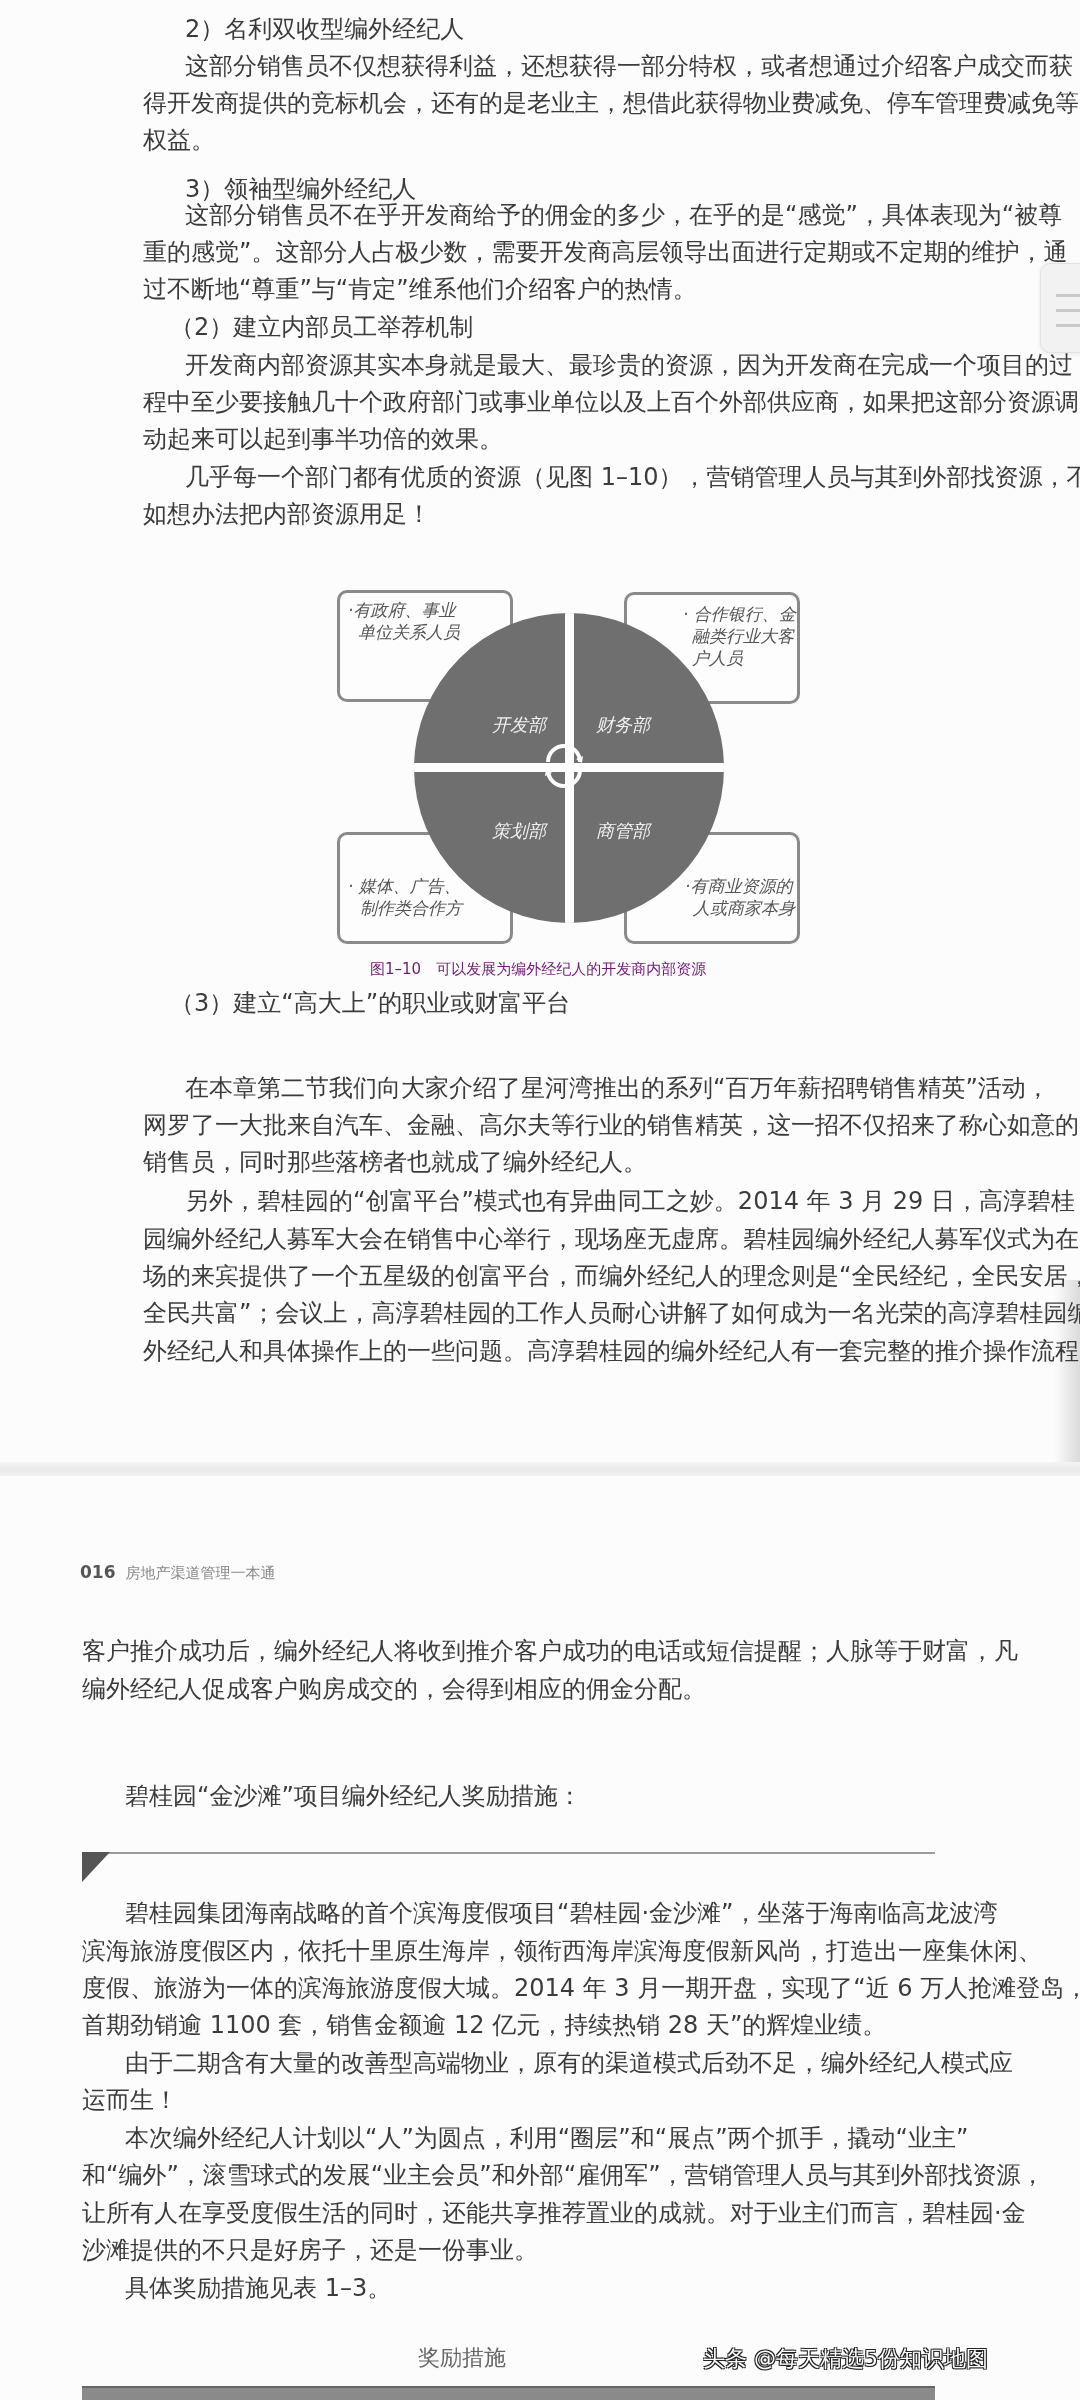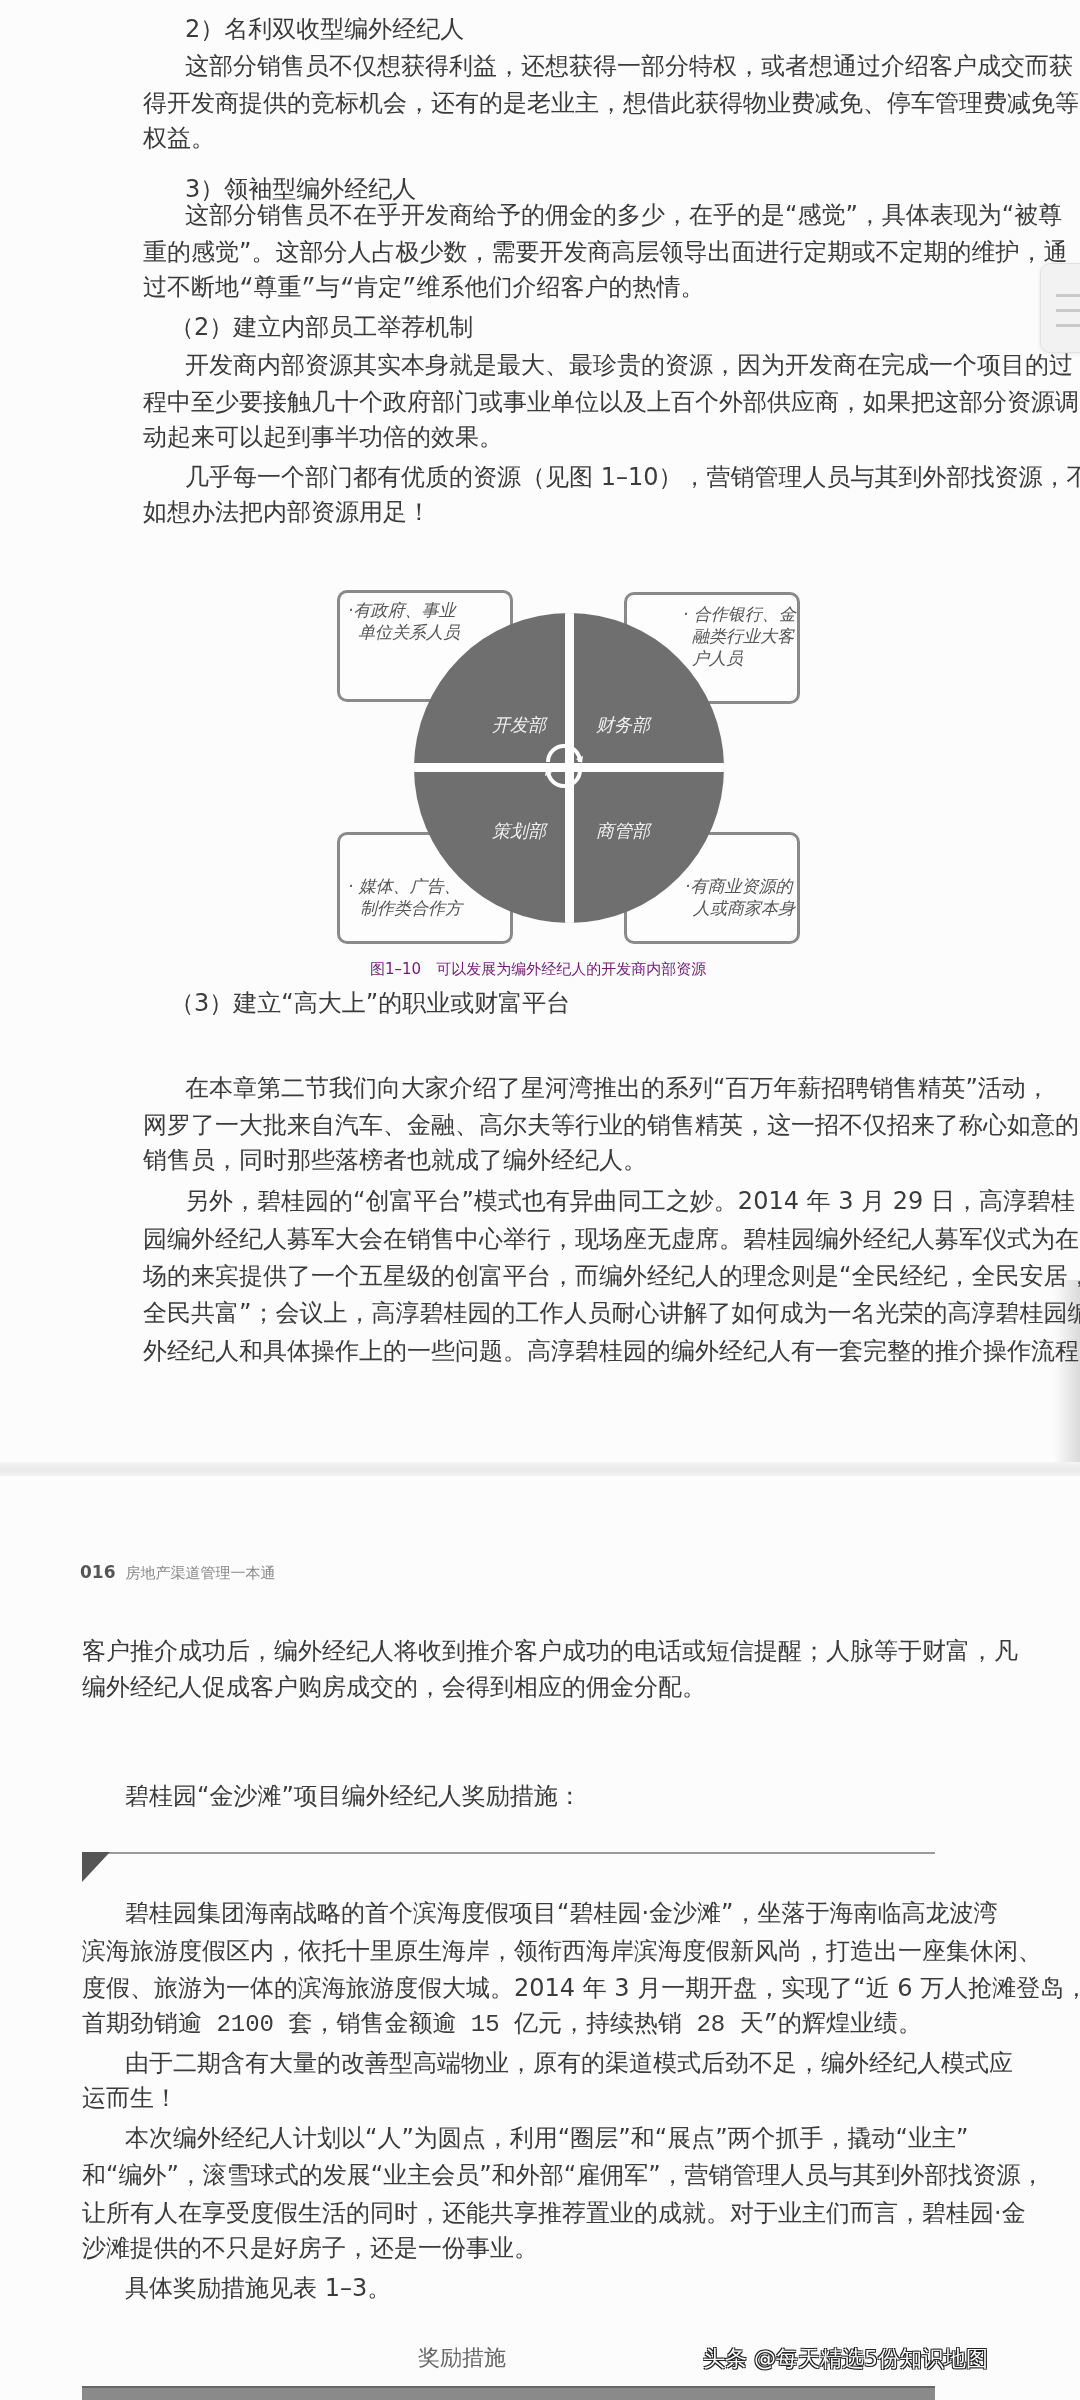--- a/index.html
+++ b/index.html
@@ -22,7 +22,7 @@
   .p1 { left: 143px; width: 852px; }
   .p1i { left: 185px; width: 810px; }
   .p1h { left: 185px; text-align-last: auto; text-align: right; }
-  .last { text-align-last: left; font-family: Liberation Mono, monospace; }
+  .last { text-align-last: left; }
   .p2 { left: 82px; width: 845px; }
   .p2i { left: 125px; width: 802px; }
   .p2h { left: 125px; text-align: left; text-align-last: auto; }

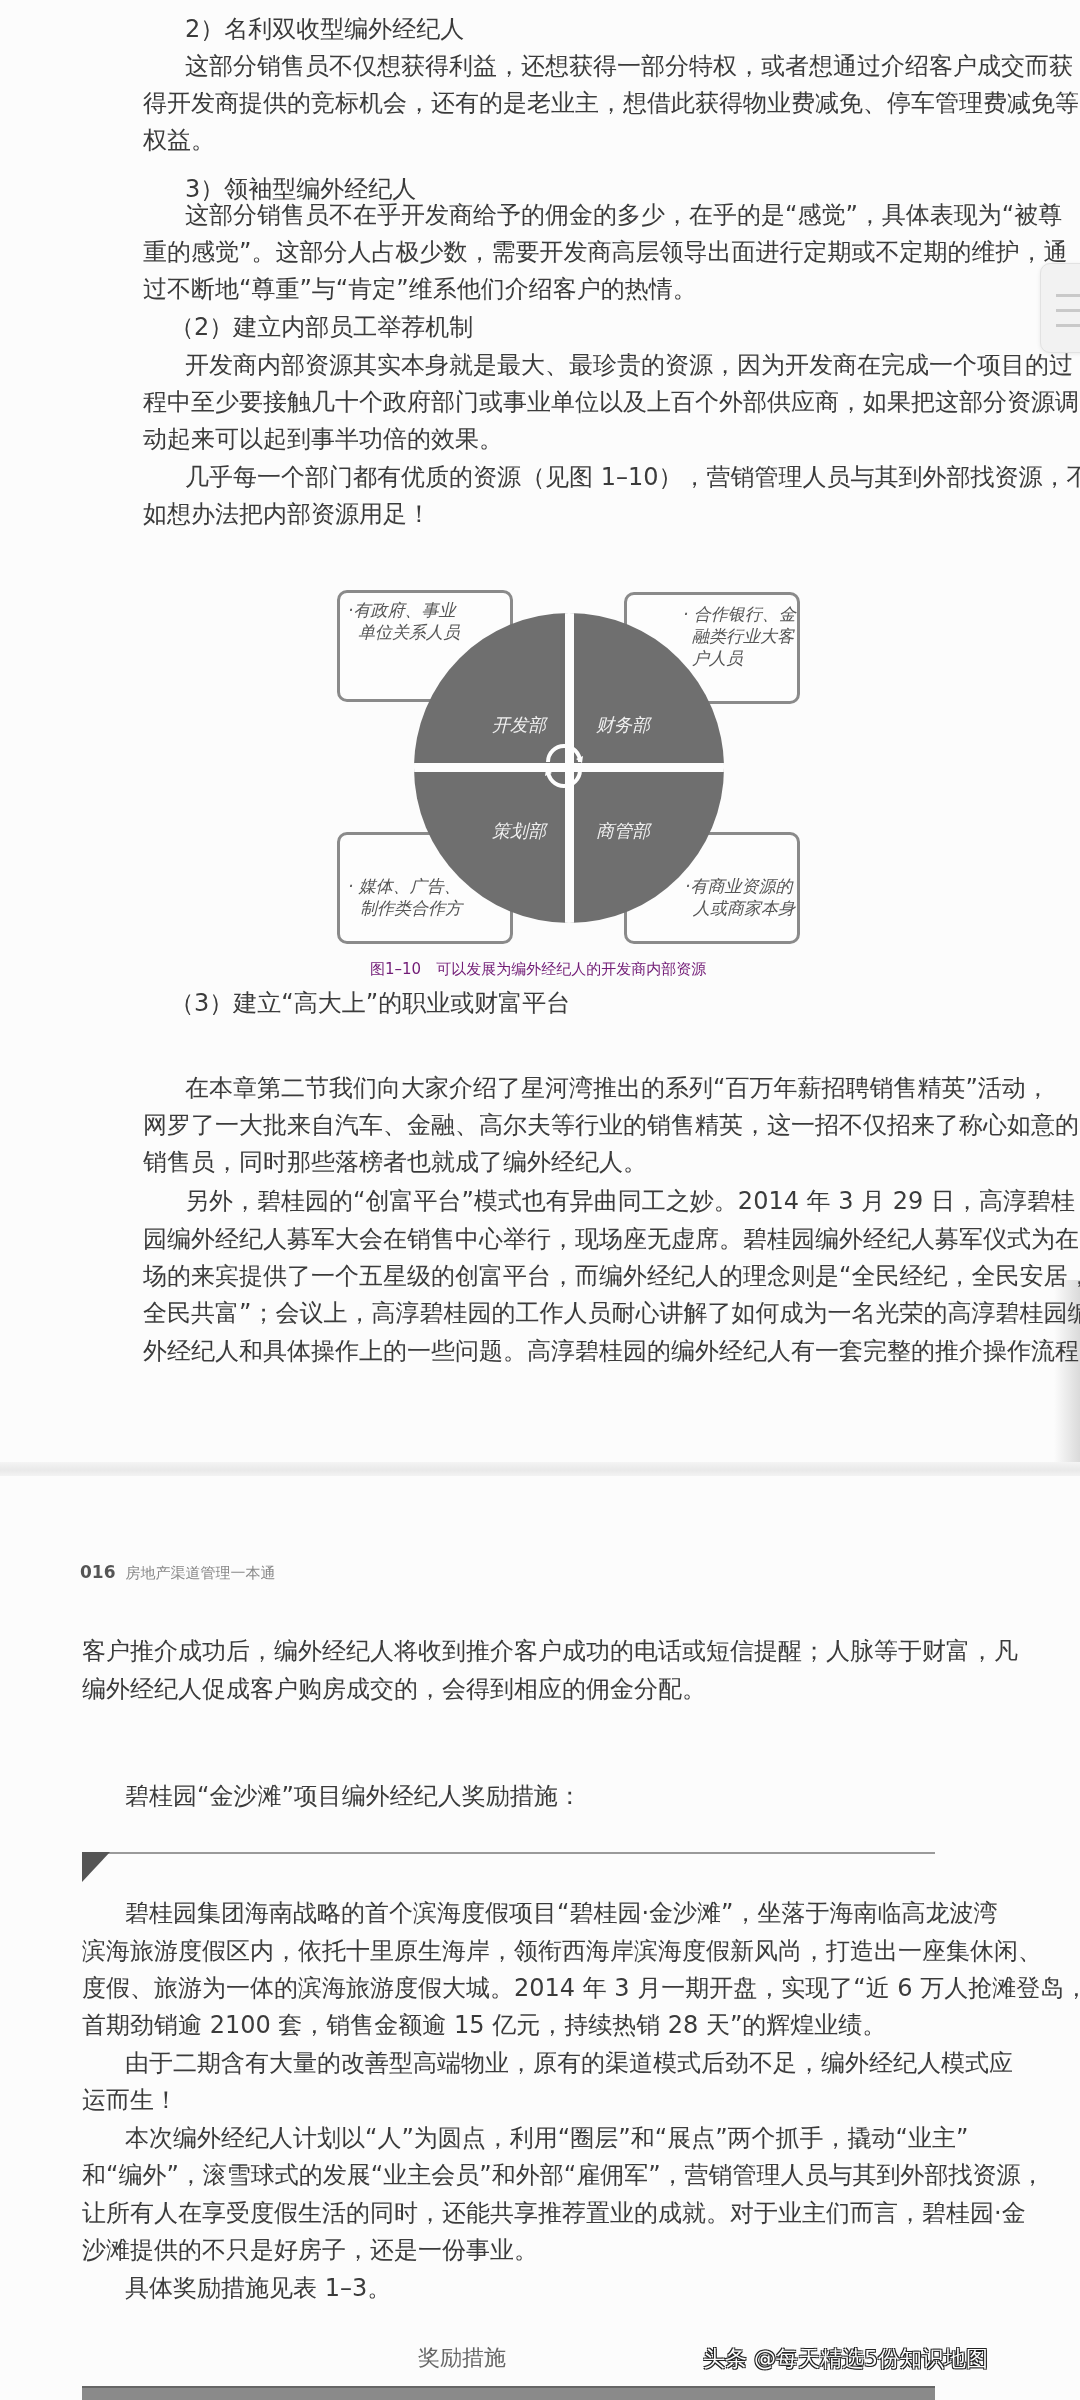--- a/index.html
+++ b/index.html
@@ -151,7 +151,7 @@
 <div class="line p2i" style="top:1898px">碧桂园集团海南战略的首个滨海度假项目“碧桂园·金沙滩”，坐落于海南临高龙波湾</div>
 <div class="line p2" style="top:1936px">滨海旅游度假区内，依托十里原生海岸，领衔西海岸滨海度假新风尚，打造出一座集休闲、</div>
 <div class="line p2" style="top:1973px">度假、旅游为一体的滨海旅游度假大城。2014 年 3 月一期开盘，实现了“近 6 万人抢滩登岛，</div>
-<div class="line p2 last" style="top:2010px">首期劲销逾 2100 套，销售金额逾 15 亿元，持续热销 28 天”的辉煌业绩。</div>
+<div class="line p2 last" style="top:2010px">首期劲销逾 1100 套，销售金额逾 12 亿元，持续热销 28 天”的辉煌业绩。</div>
 <div class="line p2i" style="top:2048px">由于二期含有大量的改善型高端物业，原有的渠道模式后劲不足，编外经纪人模式应</div>
 <div class="line p2 last" style="top:2085px">运而生！</div>
 <div class="line p2i" style="top:2123px">本次编外经纪人计划以“人”为圆点，利用“圈层”和“展点”两个抓手，撬动“业主”</div>

